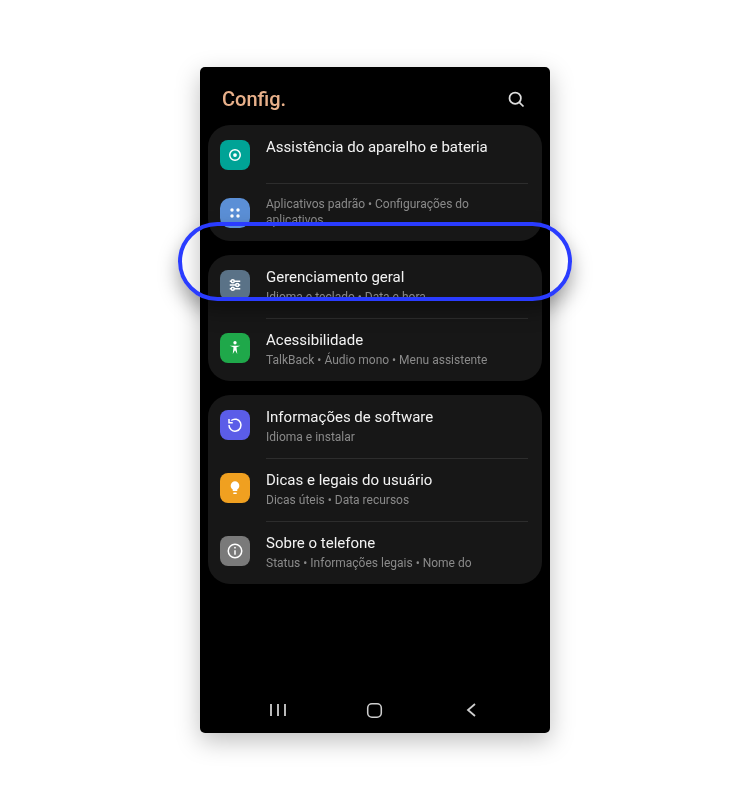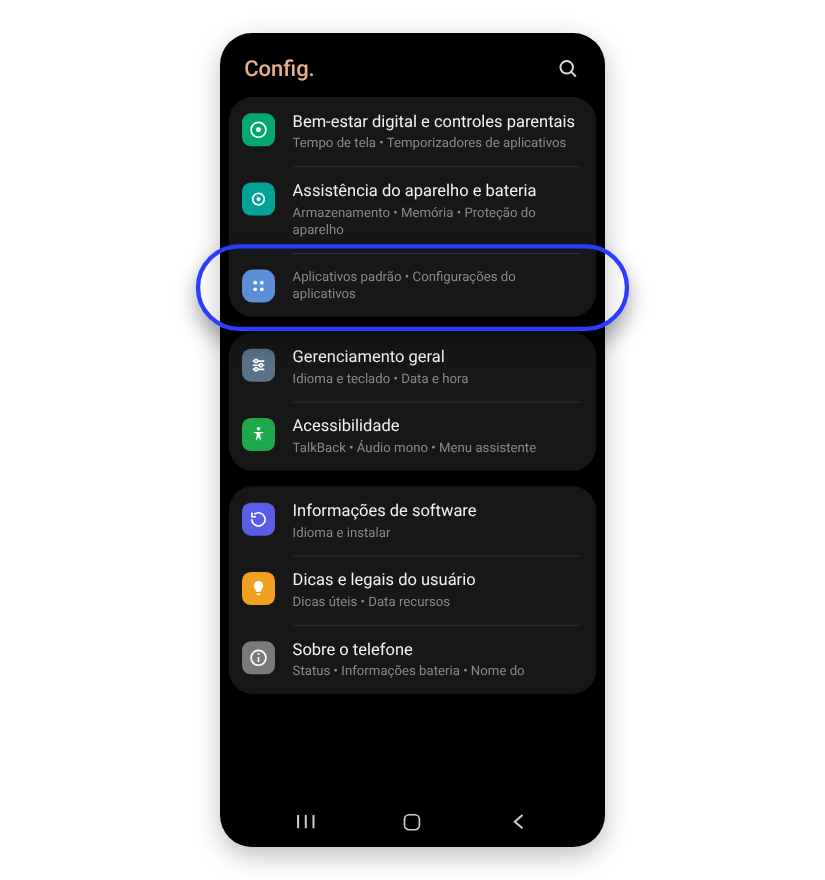--- a/index.html
+++ b/index.html
@@ -15,9 +15,9 @@
   }
   .phone {
     width: 350px;
-    height: 740px;
+    height: 666px;
     background: #000000;
-    border-radius: 29px;
+    border-radius: 5px;
     overflow: hidden;
     position: relative;
     display: flex;

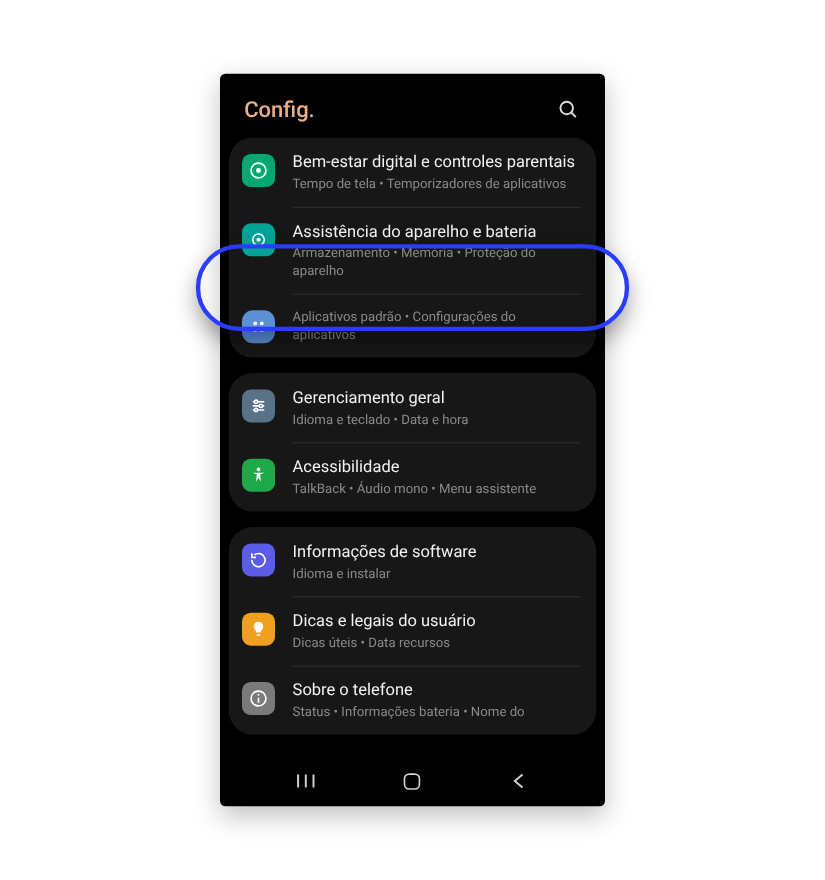--- a/index.html
+++ b/index.html
@@ -147,18 +147,6 @@
   <div class="content" id="content">
       <div class="group">
         <div class="item">
-          <div class="icon-wrap bg-green1">
-            <svg width="18" height="18" viewBox="0 0 24 24" fill="none" stroke="#fff" stroke-width="2">
-              <circle cx="12" cy="12" r="9"></circle>
-              <circle cx="12" cy="12" r="3" fill="#fff" stroke="none"></circle>
-            </svg>
-          </div>
-          <div class="item-text">
-            <div class="item-title">Bem-estar digital e controles parentais</div>
-            <div class="item-sub">Tempo de tela  •  Temporizadores de aplicativos</div>
-          </div>
-        </div>
-        <div class="item">
           <div class="icon-wrap bg-teal">
             <svg width="18" height="18" viewBox="0 0 24 24" fill="none" stroke="#fff" stroke-width="2">
               <circle cx="12" cy="12" r="7"></circle>

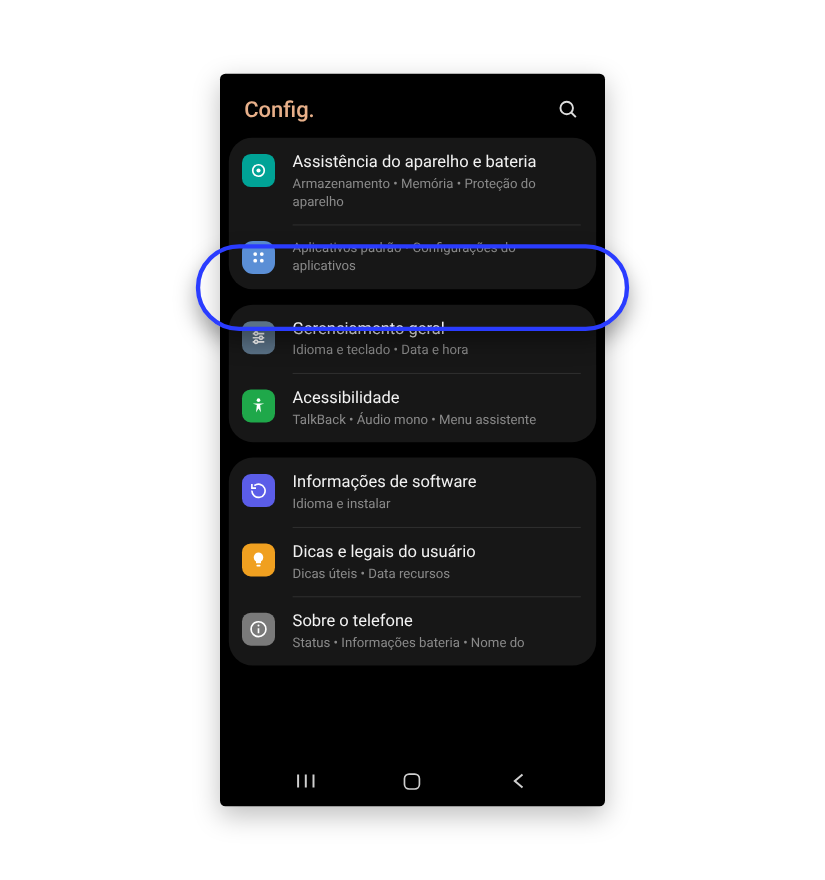--- a/index.html
+++ b/index.html
@@ -155,7 +155,6 @@
           </div>
           <div class="item-text">
             <div class="item-title">Assistência do aparelho e bateria</div>
-            <div class="item-sub">Armazenamento  •  Memória  •  Proteção do aparelho</div>
           </div>
         </div>
         <div class="item">

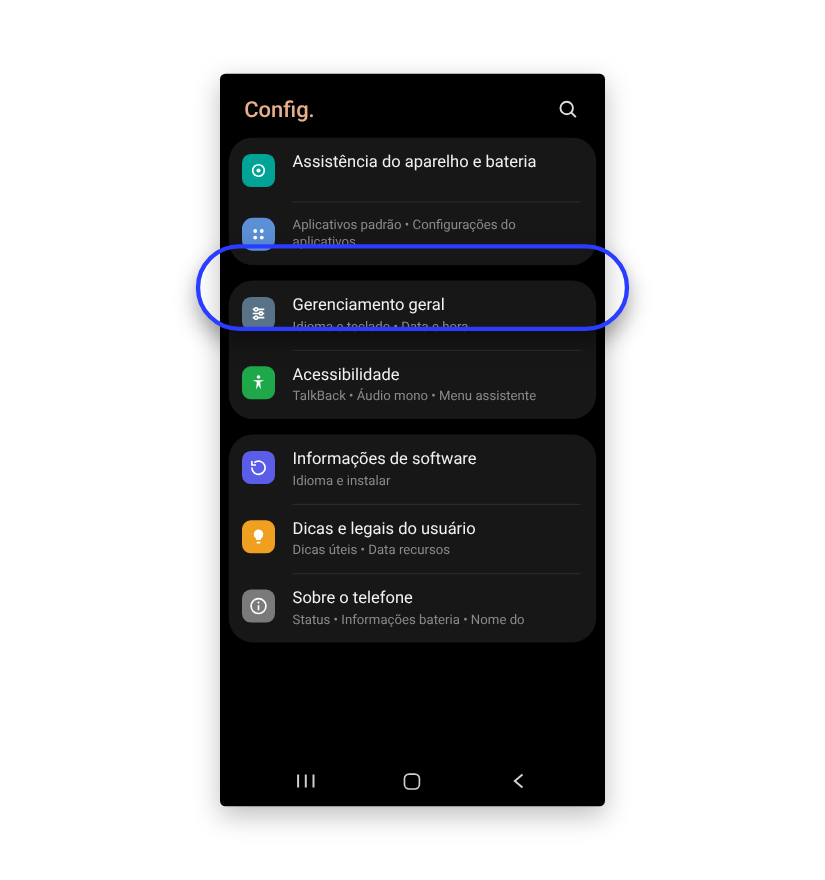--- a/index.html
+++ b/index.html
@@ -236,7 +236,7 @@
           </div>
           <div class="item-text">
             <div class="item-title">Sobre o telefone</div>
-            <div class="item-sub">Status  •  Informações bateria  •  Nome do</div>
+            <div class="item-sub">Status  •  Informações legais  •  Nome do</div>
           </div>
         </div>
       </div>

